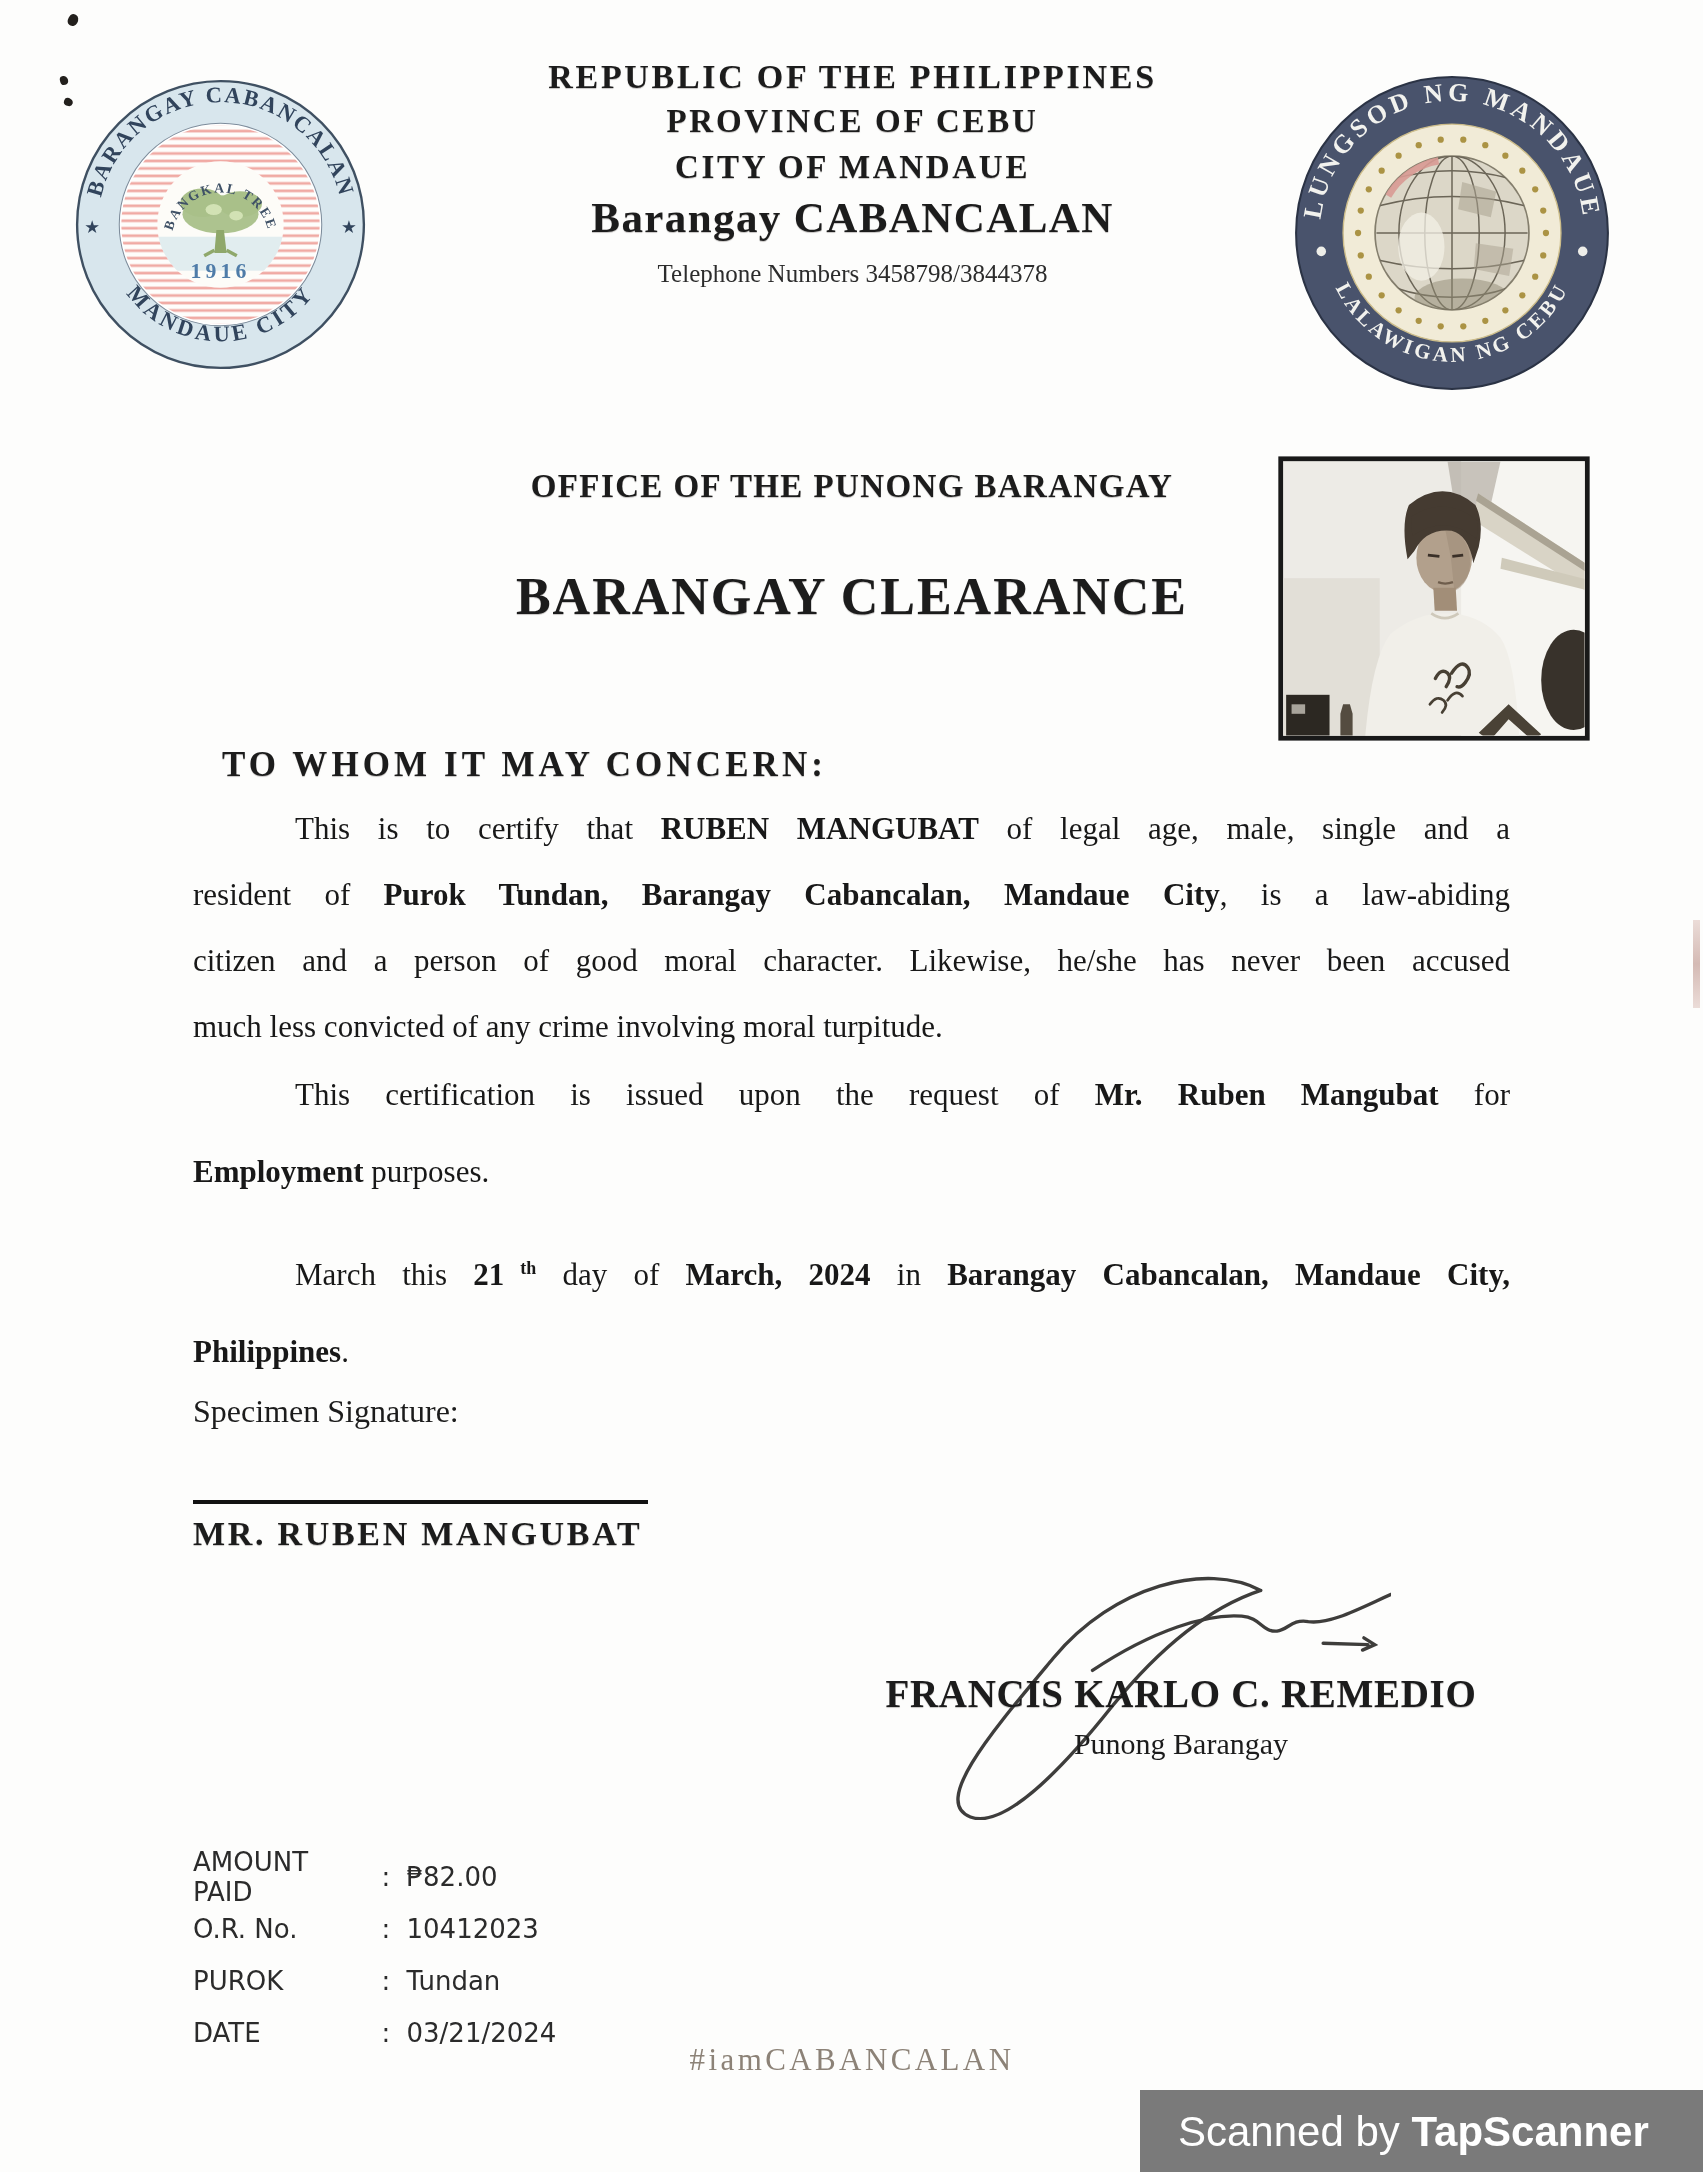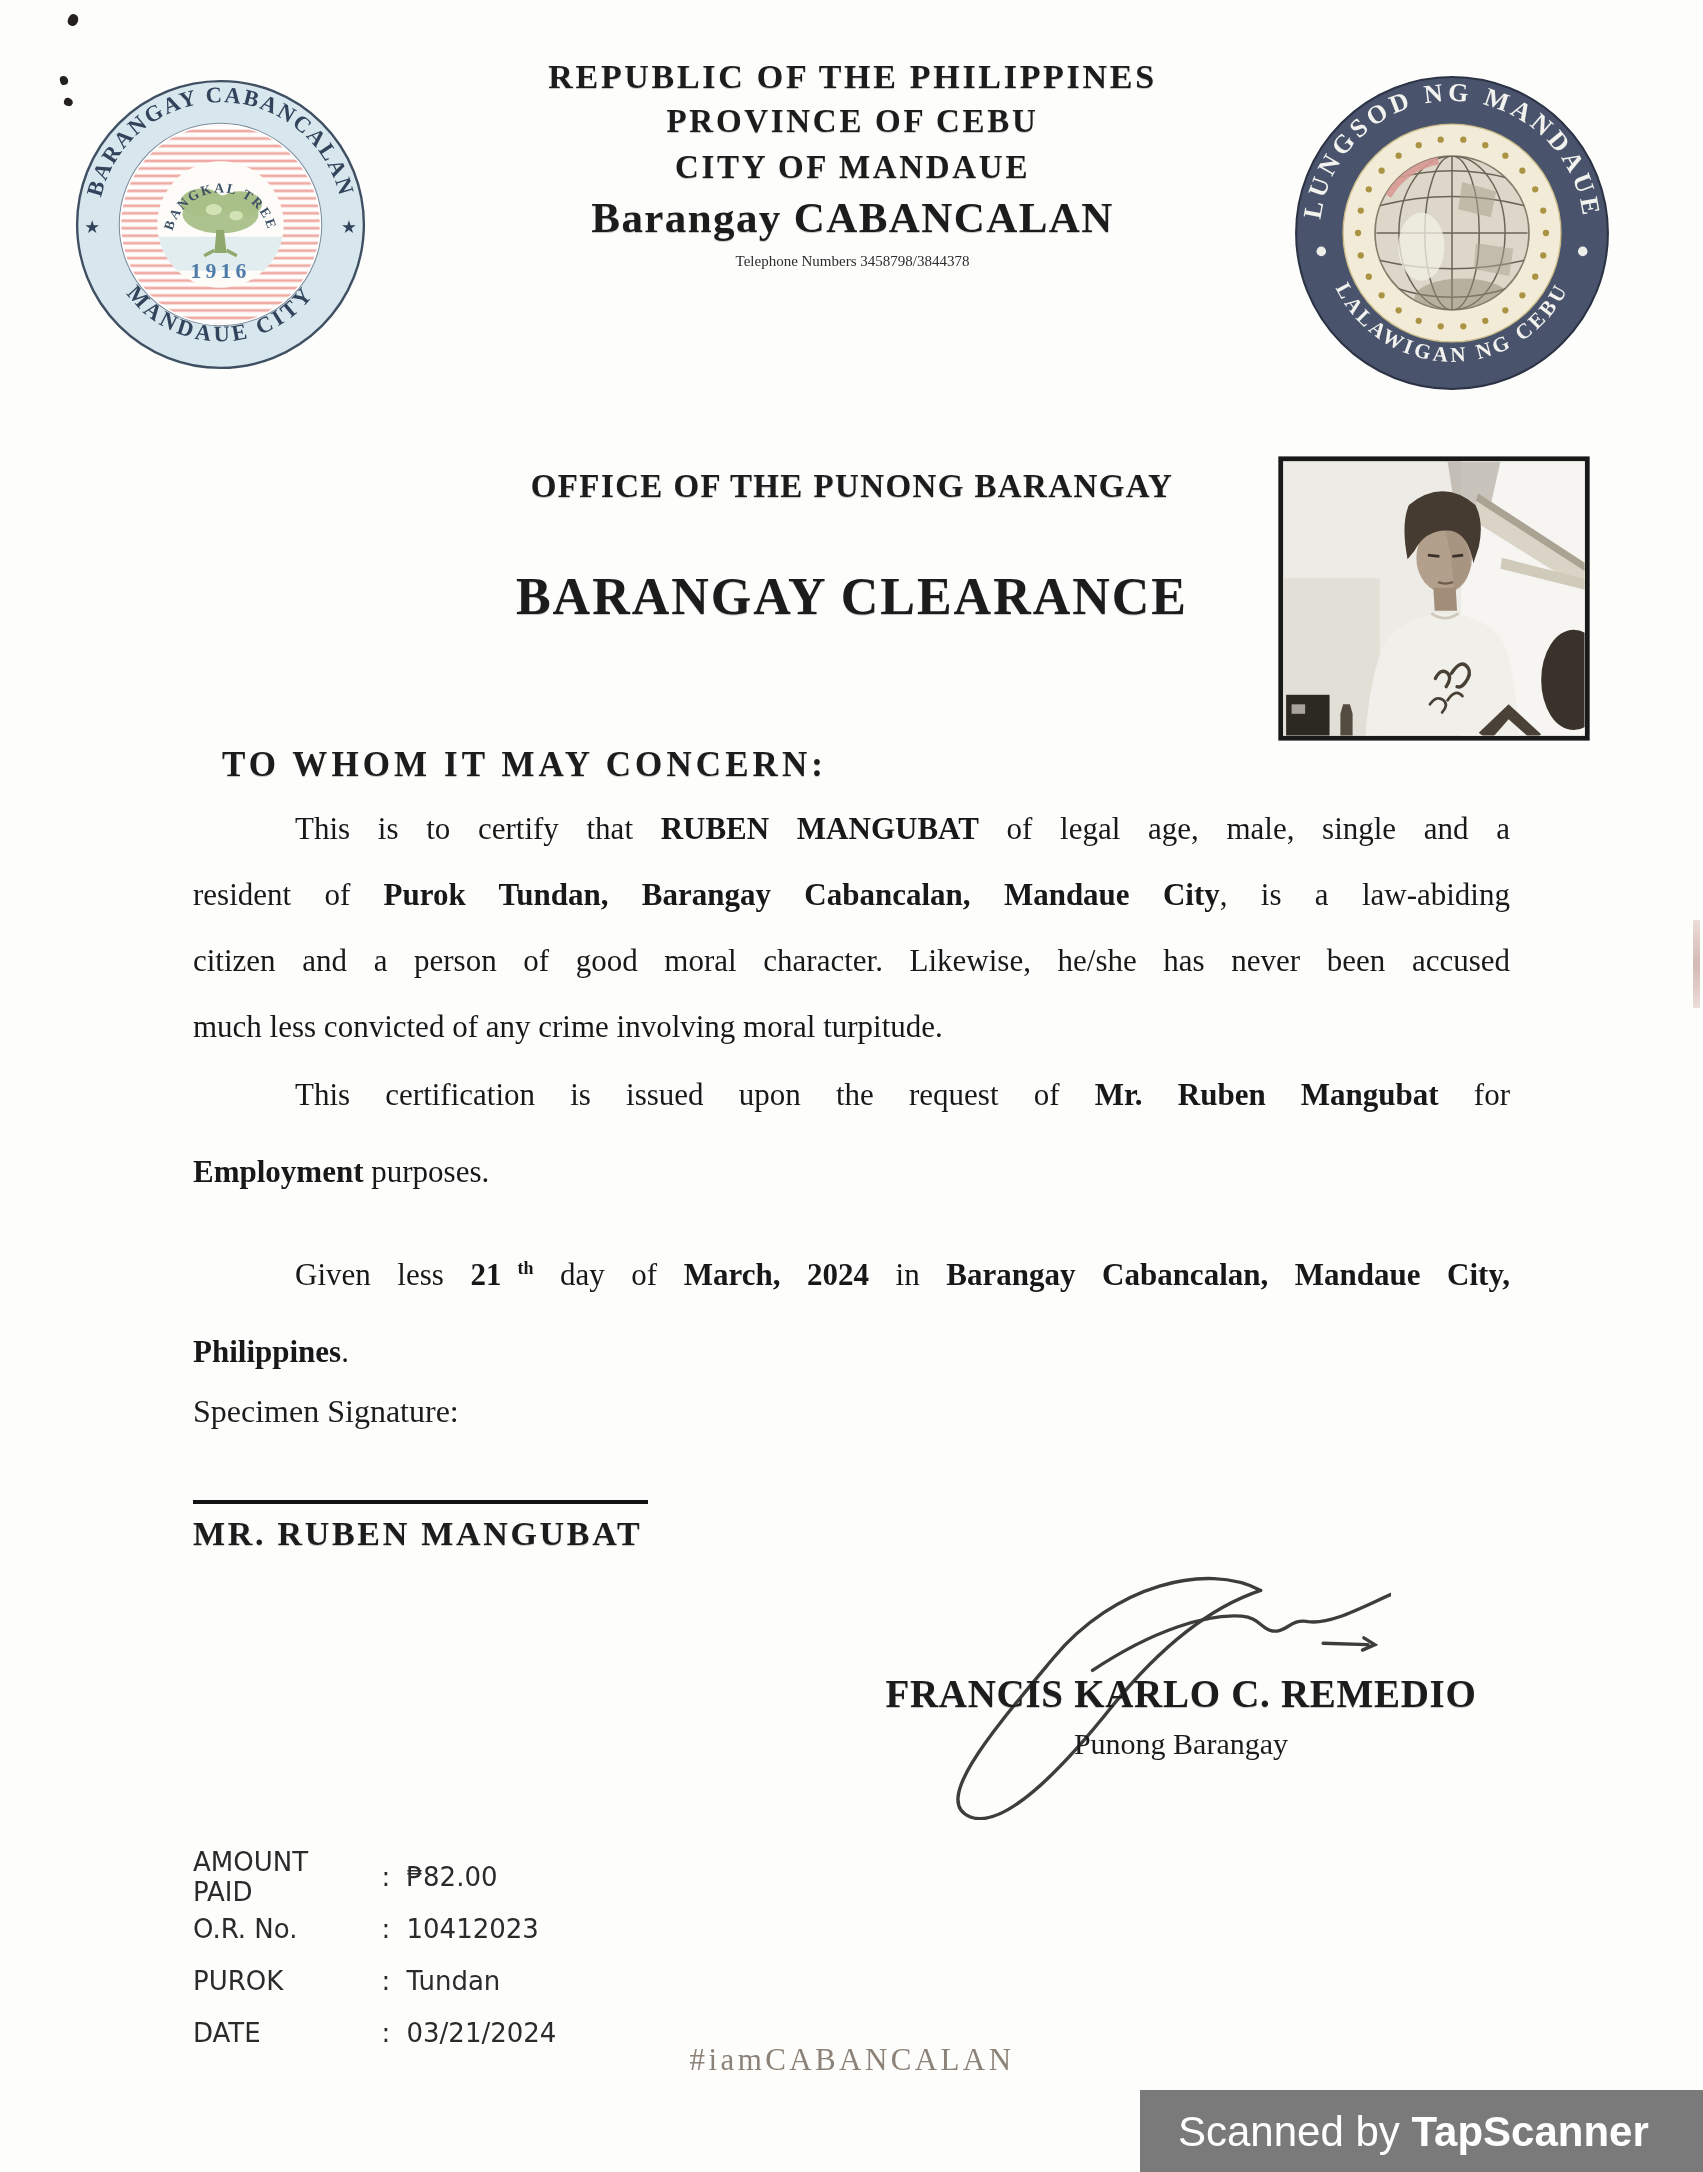--- a/index.html
+++ b/index.html
@@ -25,7 +25,7 @@
   .h-line3{font-size:33px;font-weight:bold;letter-spacing:2.7px;margin-top:9.5px;}
   .h-brgy{font-size:43px;font-weight:bold;letter-spacing:1.4px;margin-top:6.8px;}
   .h-addr{font-size:26px;font-weight:bold;margin-top:8.1px;}
-  .h-tel{font-size:15px;margin-top:11px;color:#2c2c2c;}
+  .h-tel{font-size:25px;margin-top:18px;color:#2c2c2c;}
 
   .office-line{left:0;top:468px;width:1704px;font-size:33px;font-weight:bold;letter-spacing:1.4px;}
   .doc-title{left:0;top:567px;width:1704px;font-size:52px;font-weight:bold;letter-spacing:2px;}

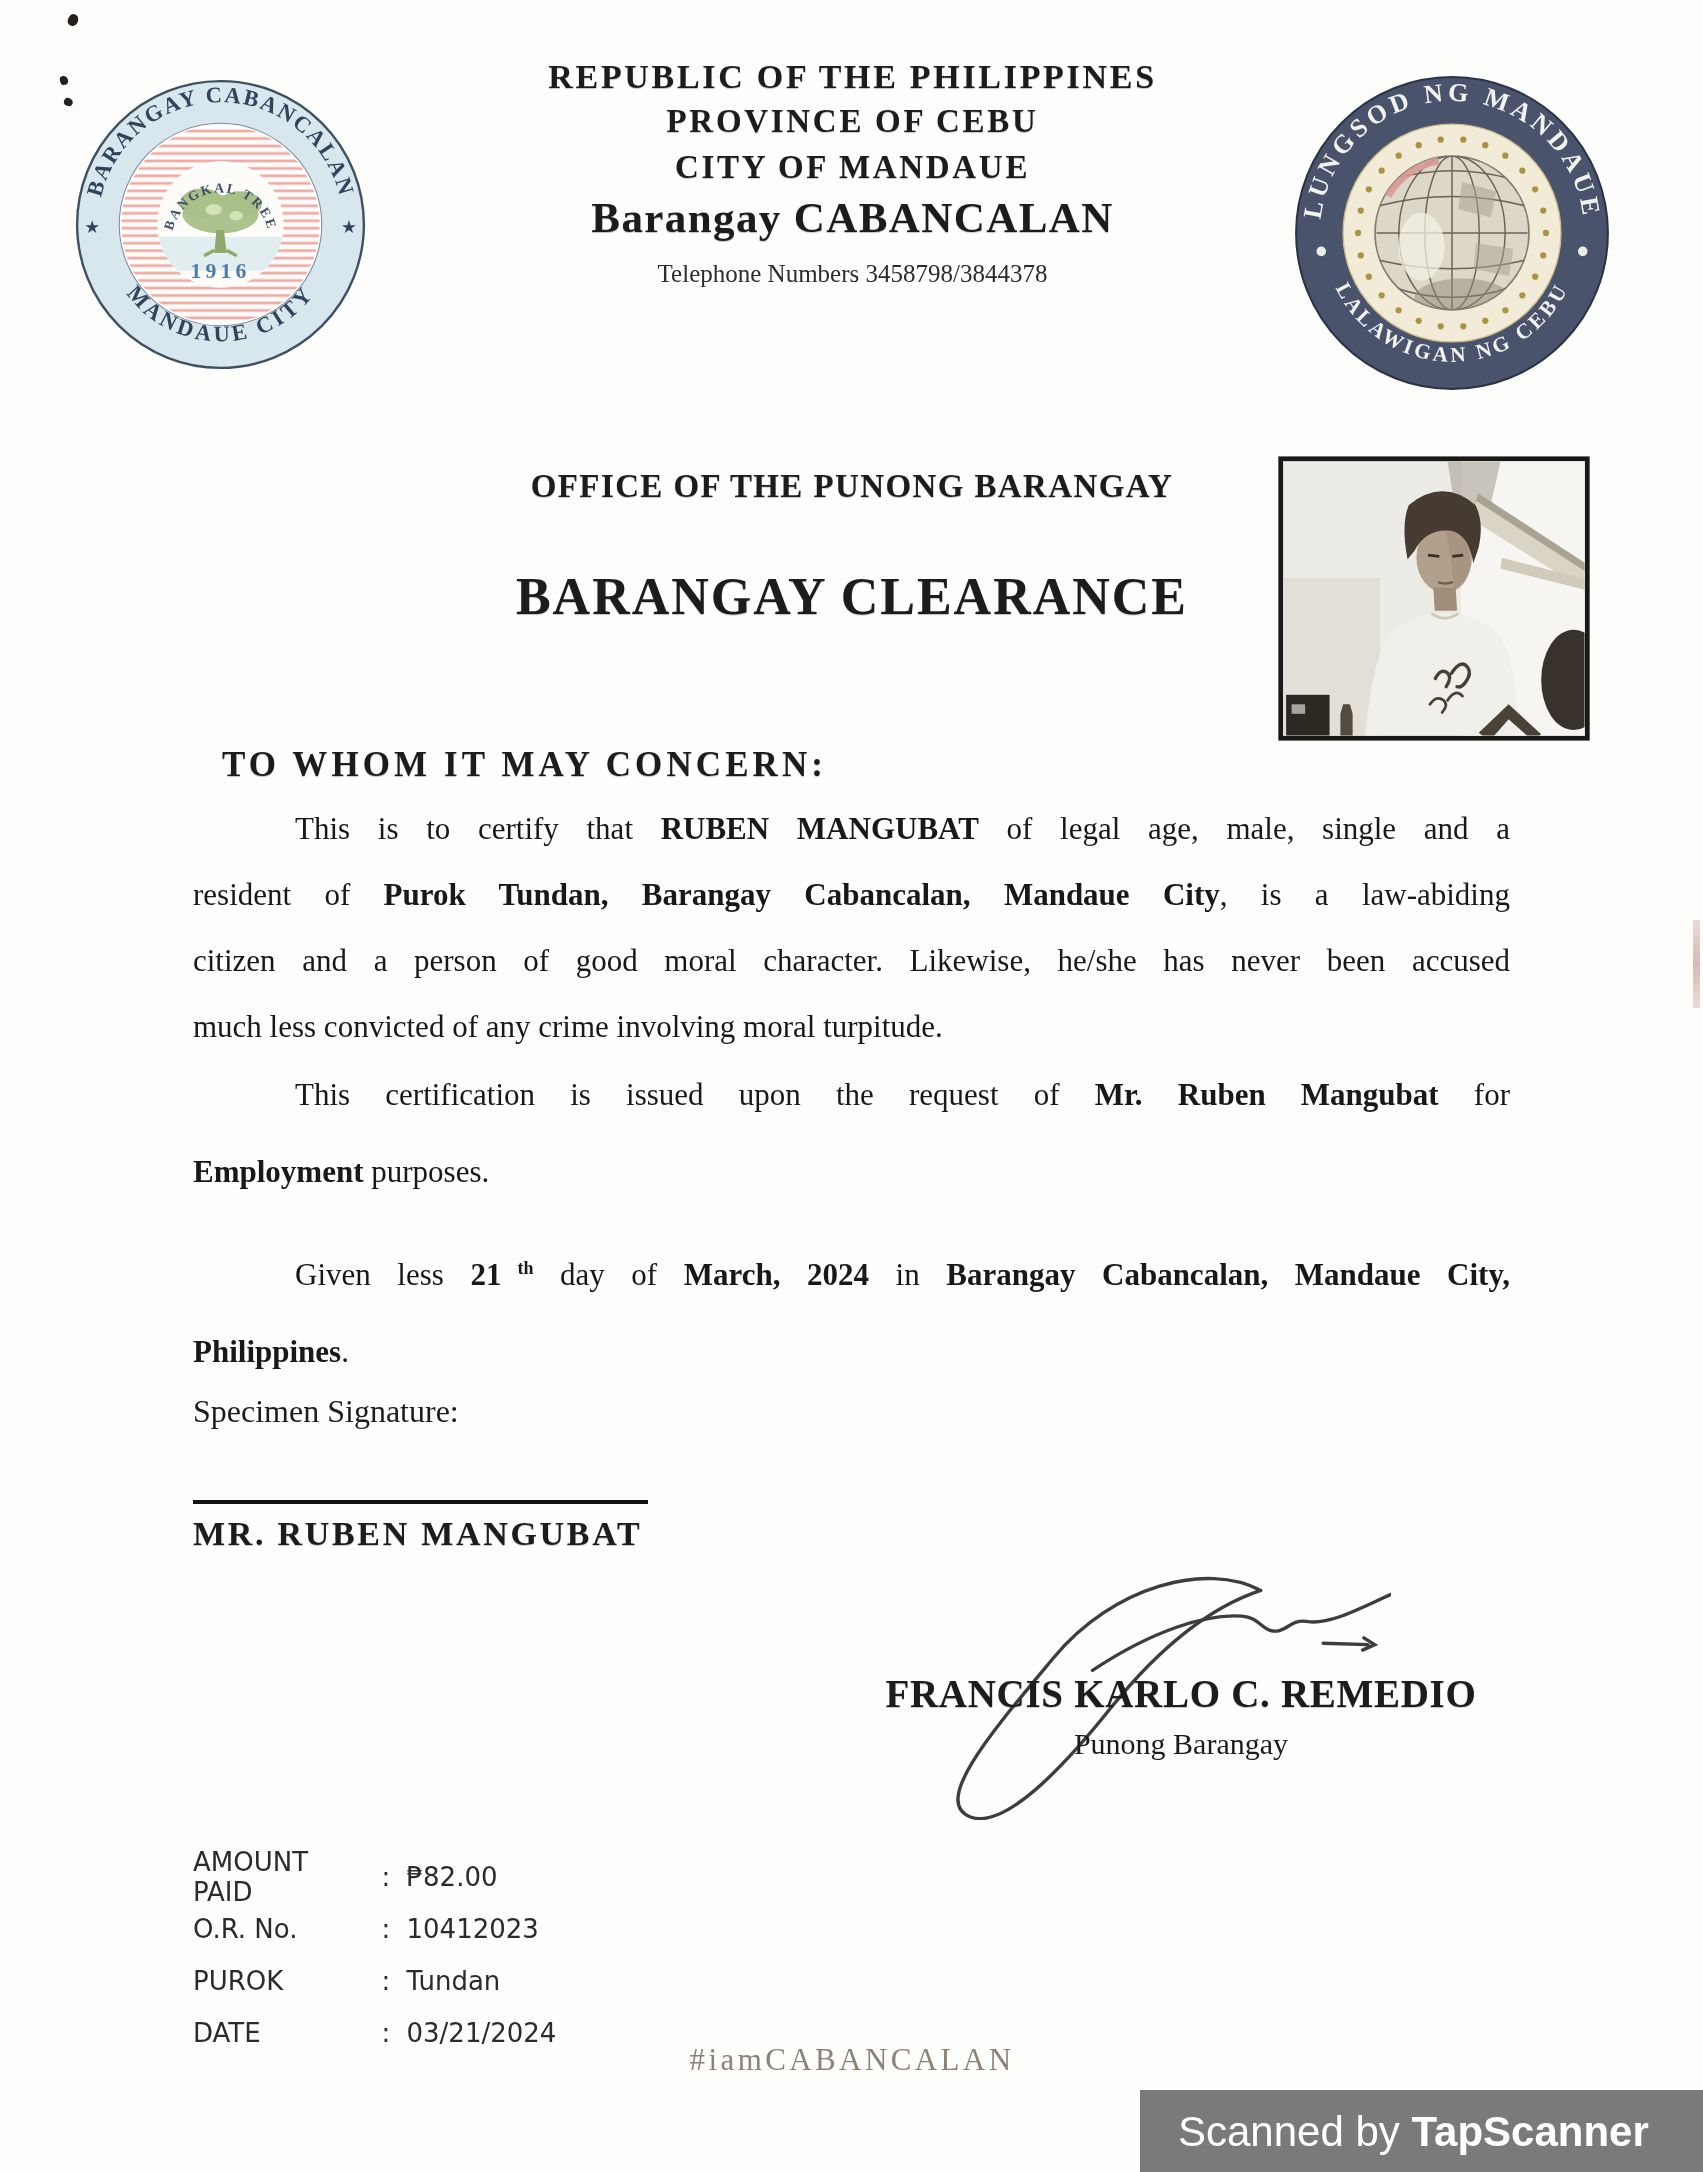--- a/index.html
+++ b/index.html
@@ -241,7 +241,7 @@
 </div>
 
 <div class="abs para p3">
-  <div class="pline indent"><span>Given less </span><span class="b">21</span><span class="b sup">th</span><span> day of </span><span class="b">March, 2024</span><span> in </span><span class="b">Barangay Cabancalan, Mandaue City,</span></div>
+  <div class="pline indent"><span>March this </span><span class="b">21</span><span class="b sup">th</span><span> day of </span><span class="b">March, 2024</span><span> in </span><span class="b">Barangay Cabancalan, Mandaue City,</span></div>
   <div class="pline last"><span class="b">Philippines</span><span>.</span></div>
 </div>
 

